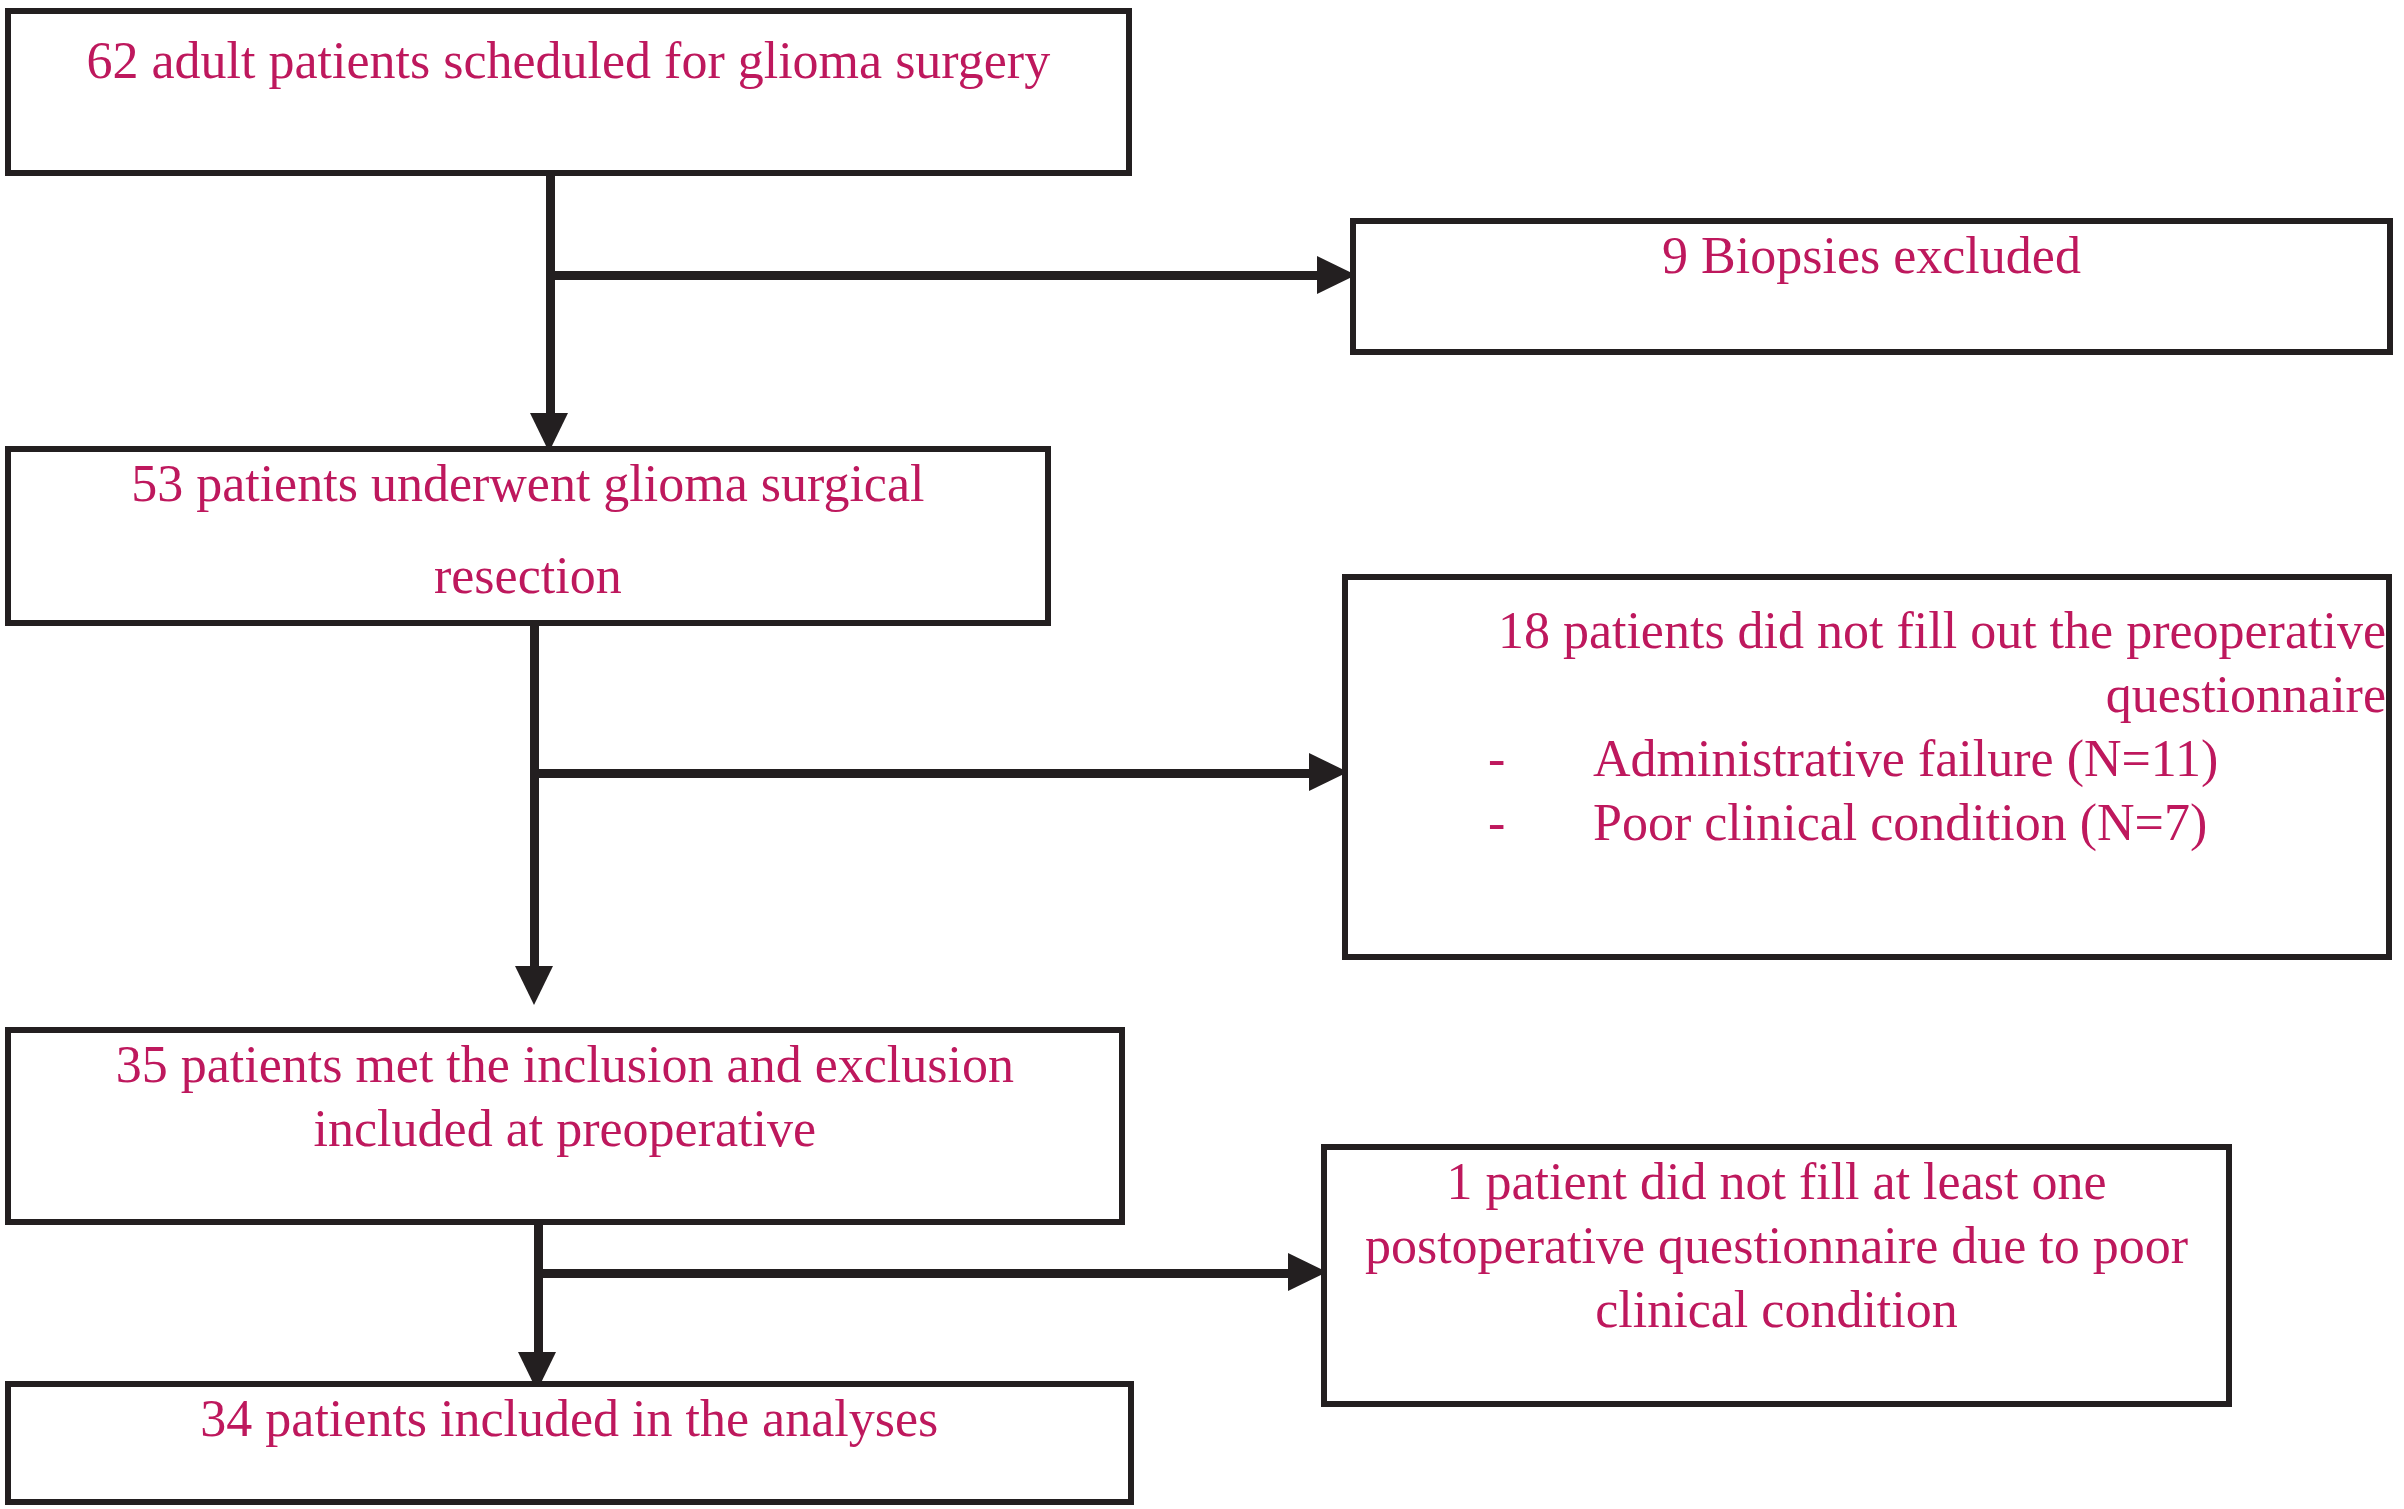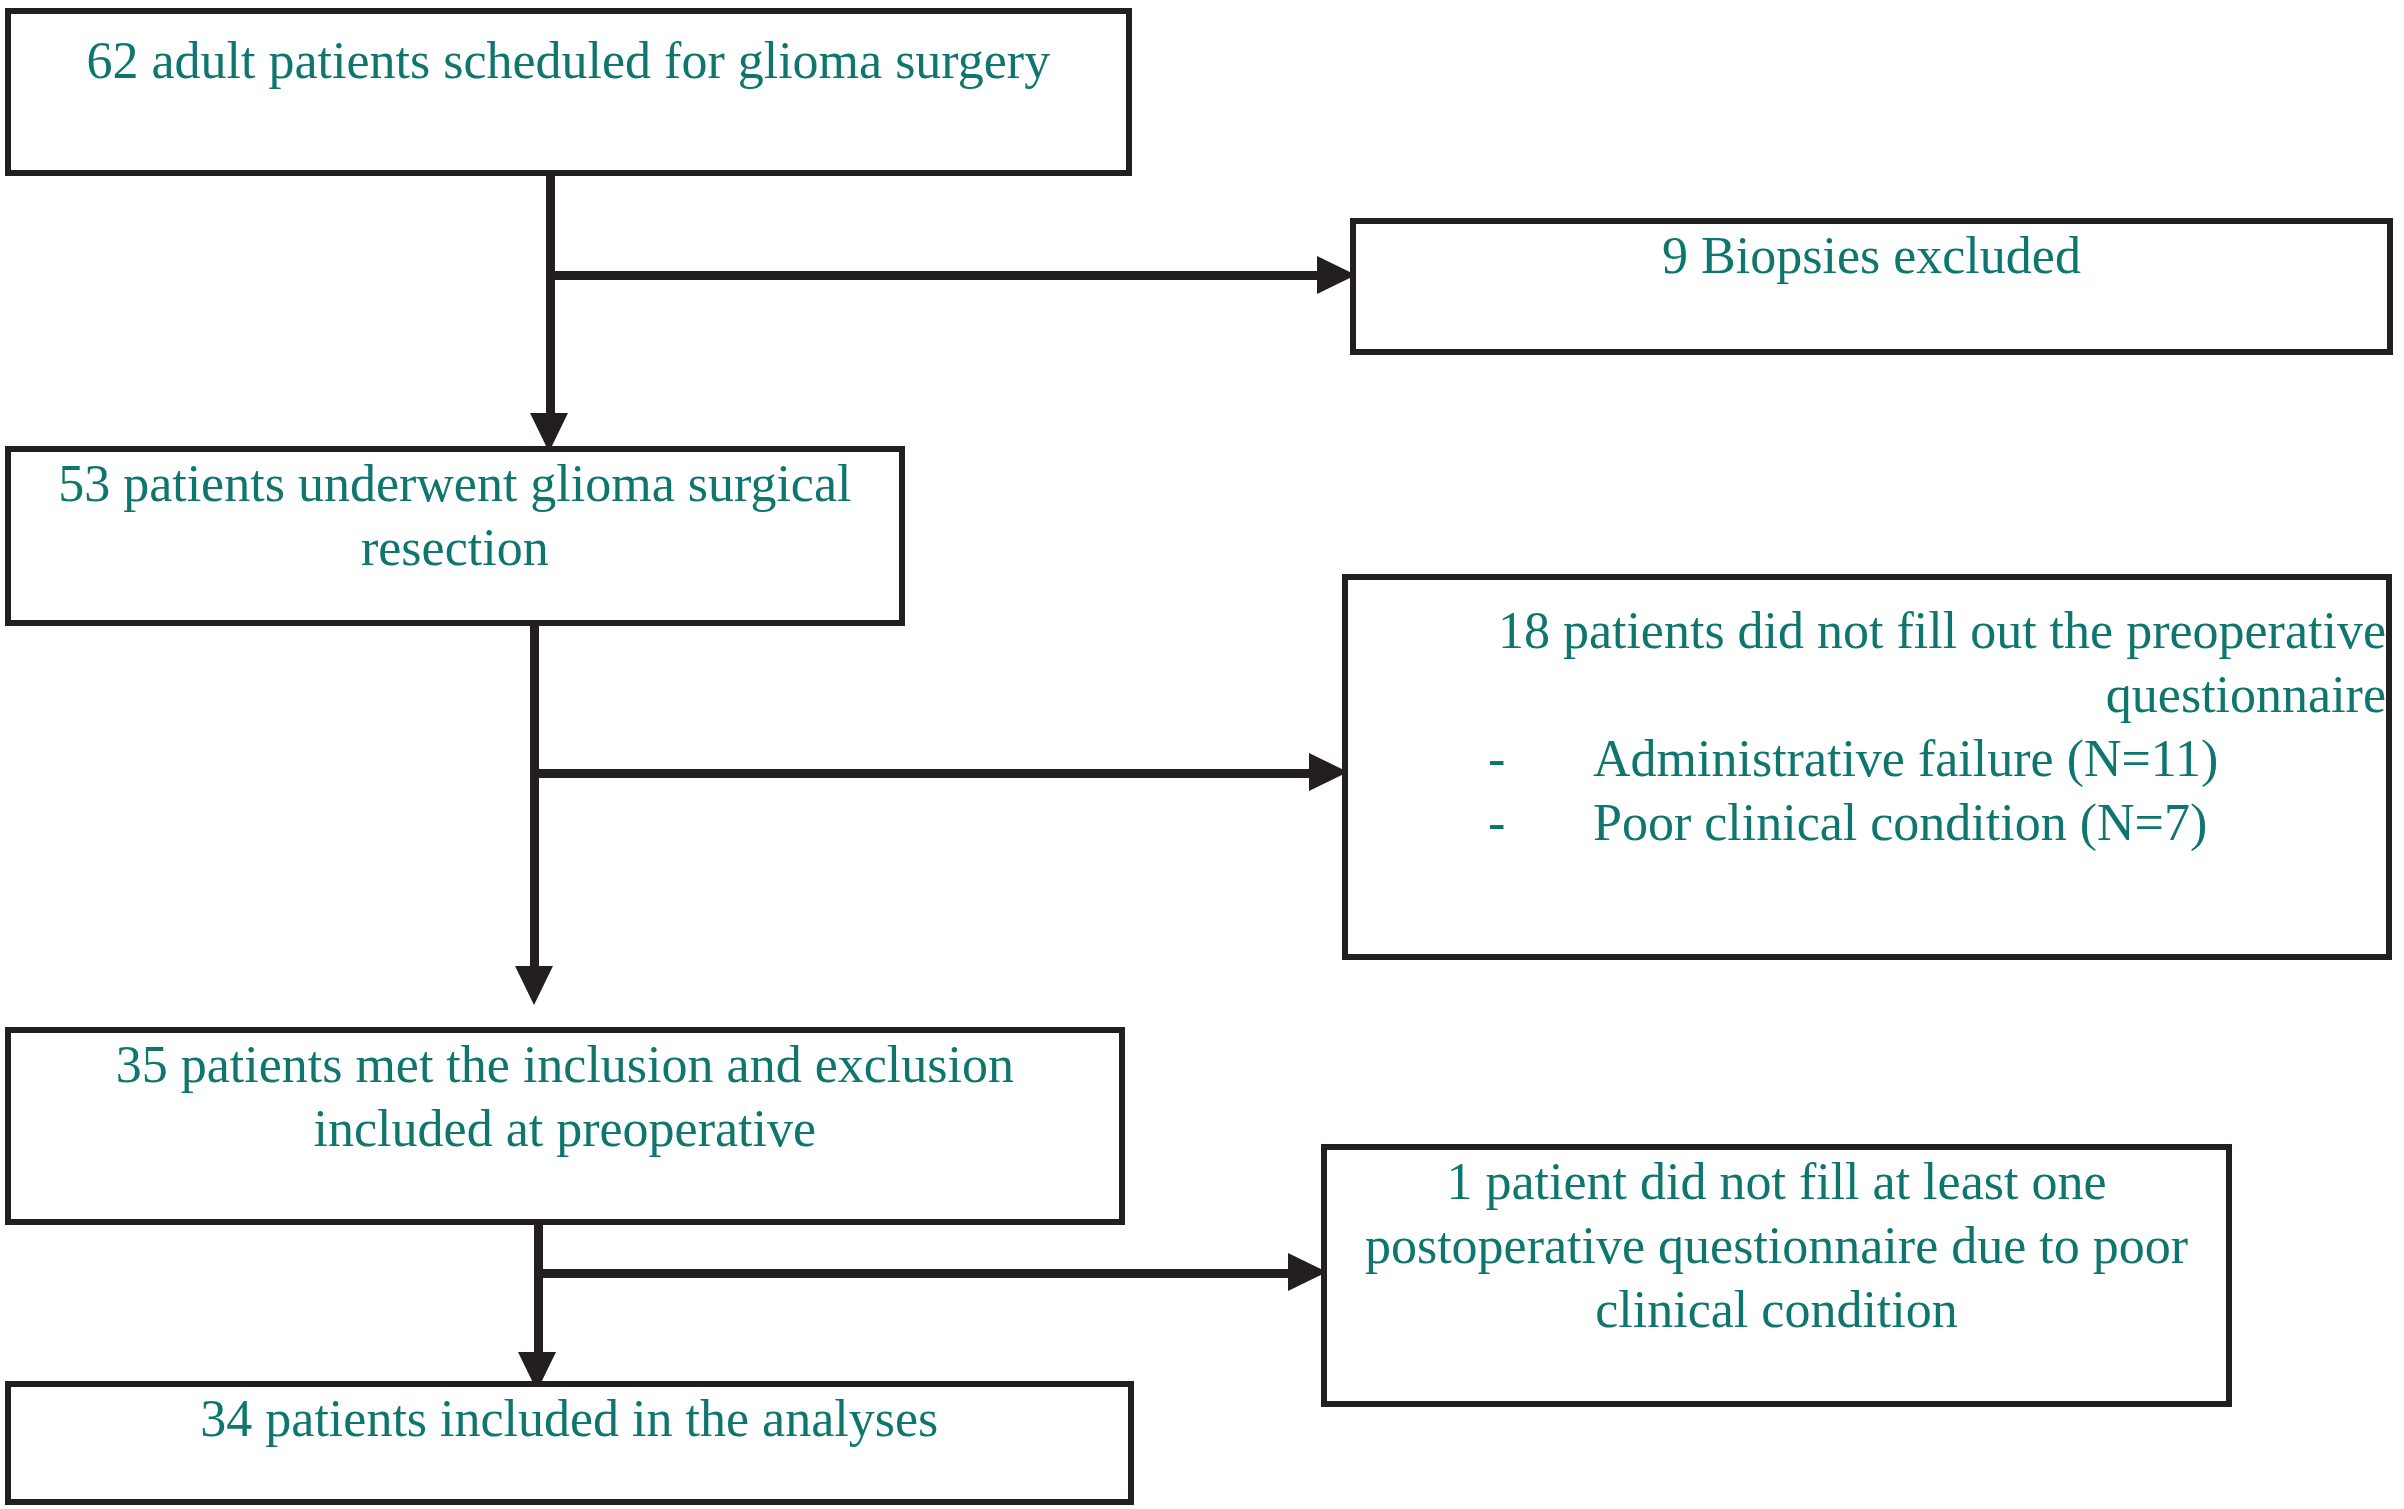--- a/index.html
+++ b/index.html
@@ -10,7 +10,7 @@
     height: 1509px;
     background: #ffffff;
     font-family: "Liberation Serif", "DejaVu Serif", serif;
-    color: #0f766e;
+    color: #be185d;
     font-size: 52px;
     line-height: 64px;
   }

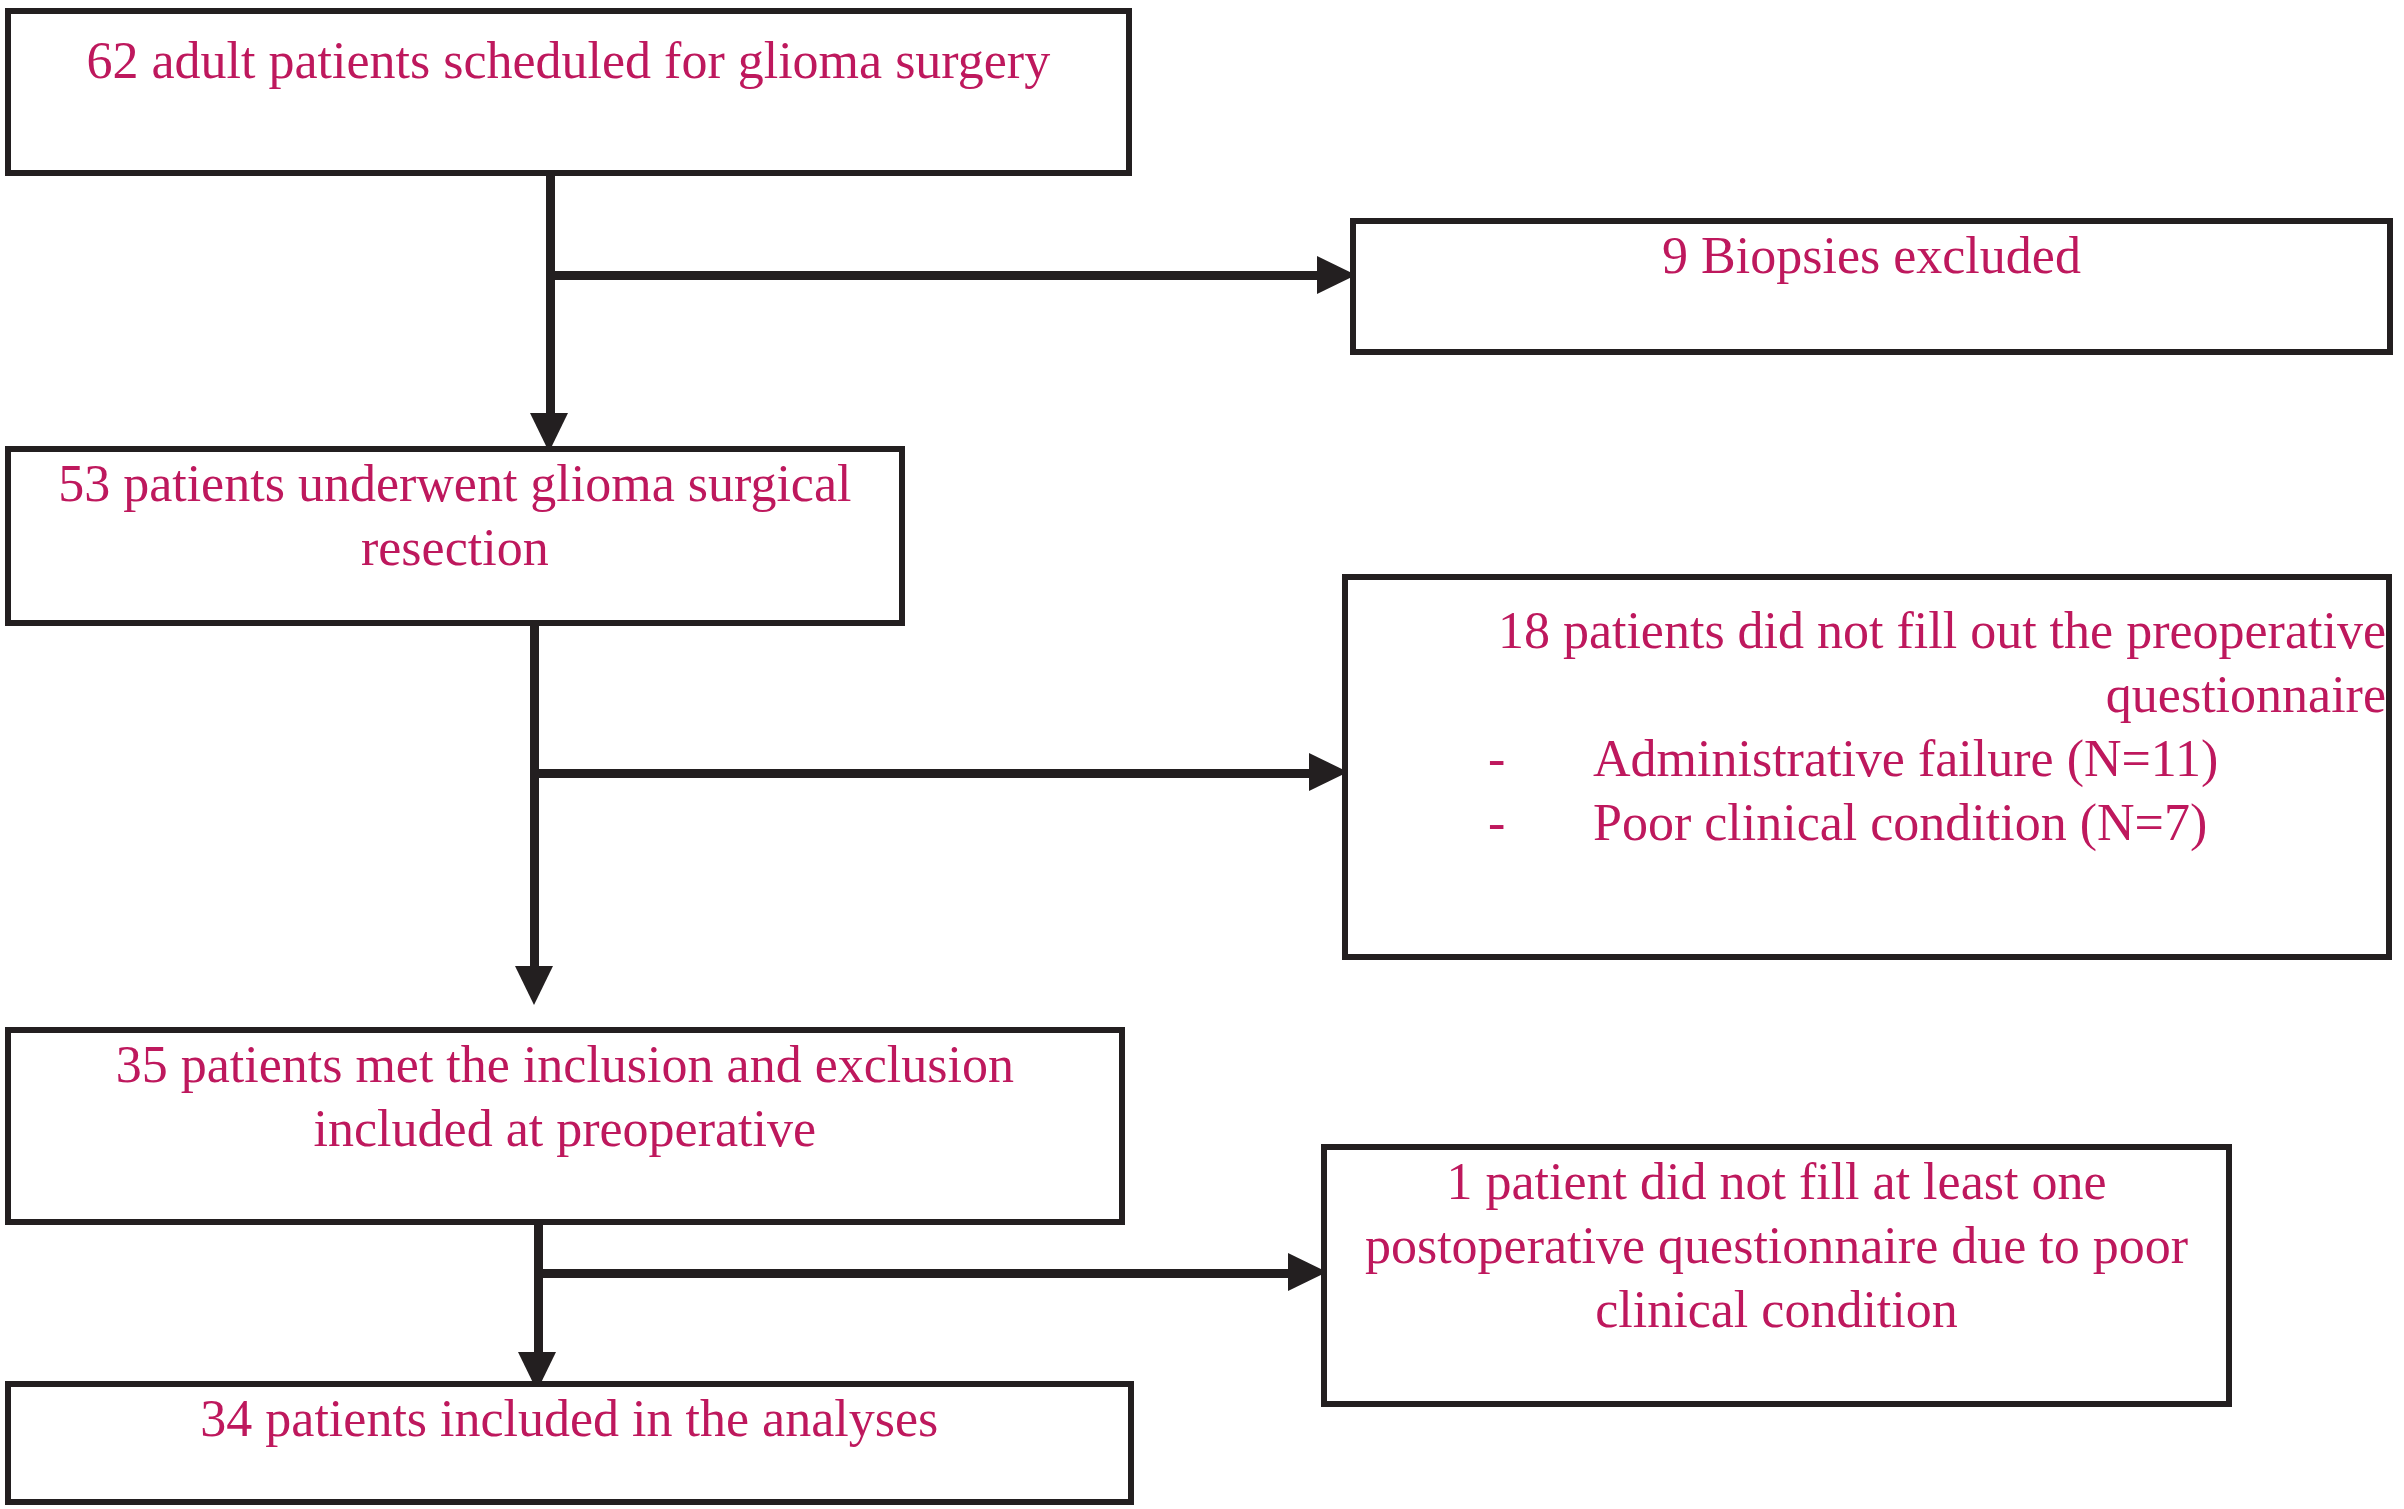--- a/index.html
+++ b/index.html
@@ -31,7 +31,7 @@
 
   
   .box-enrolled  { left: 4.8px;  top: 7.7px;    width: 1127px; height: 168px; padding-top: 15.4px; text-align: center; }
-  .box-resection { left: 4.8px;  top: 446px;  width: 900px; height: 180px; }
+  .box-resection { left: 4.8px;  top: 446px;  width: 1046px; height: 180px; gap: 28px; }
   .box-criteria  { left: 4.8px;  top: 999px; width: 1120px; height: 198px; margin-top: 28px; }
   .box-analyses  { left: 4.8px;  top: 1381px; width: 1129px; height: 124px; }
 

